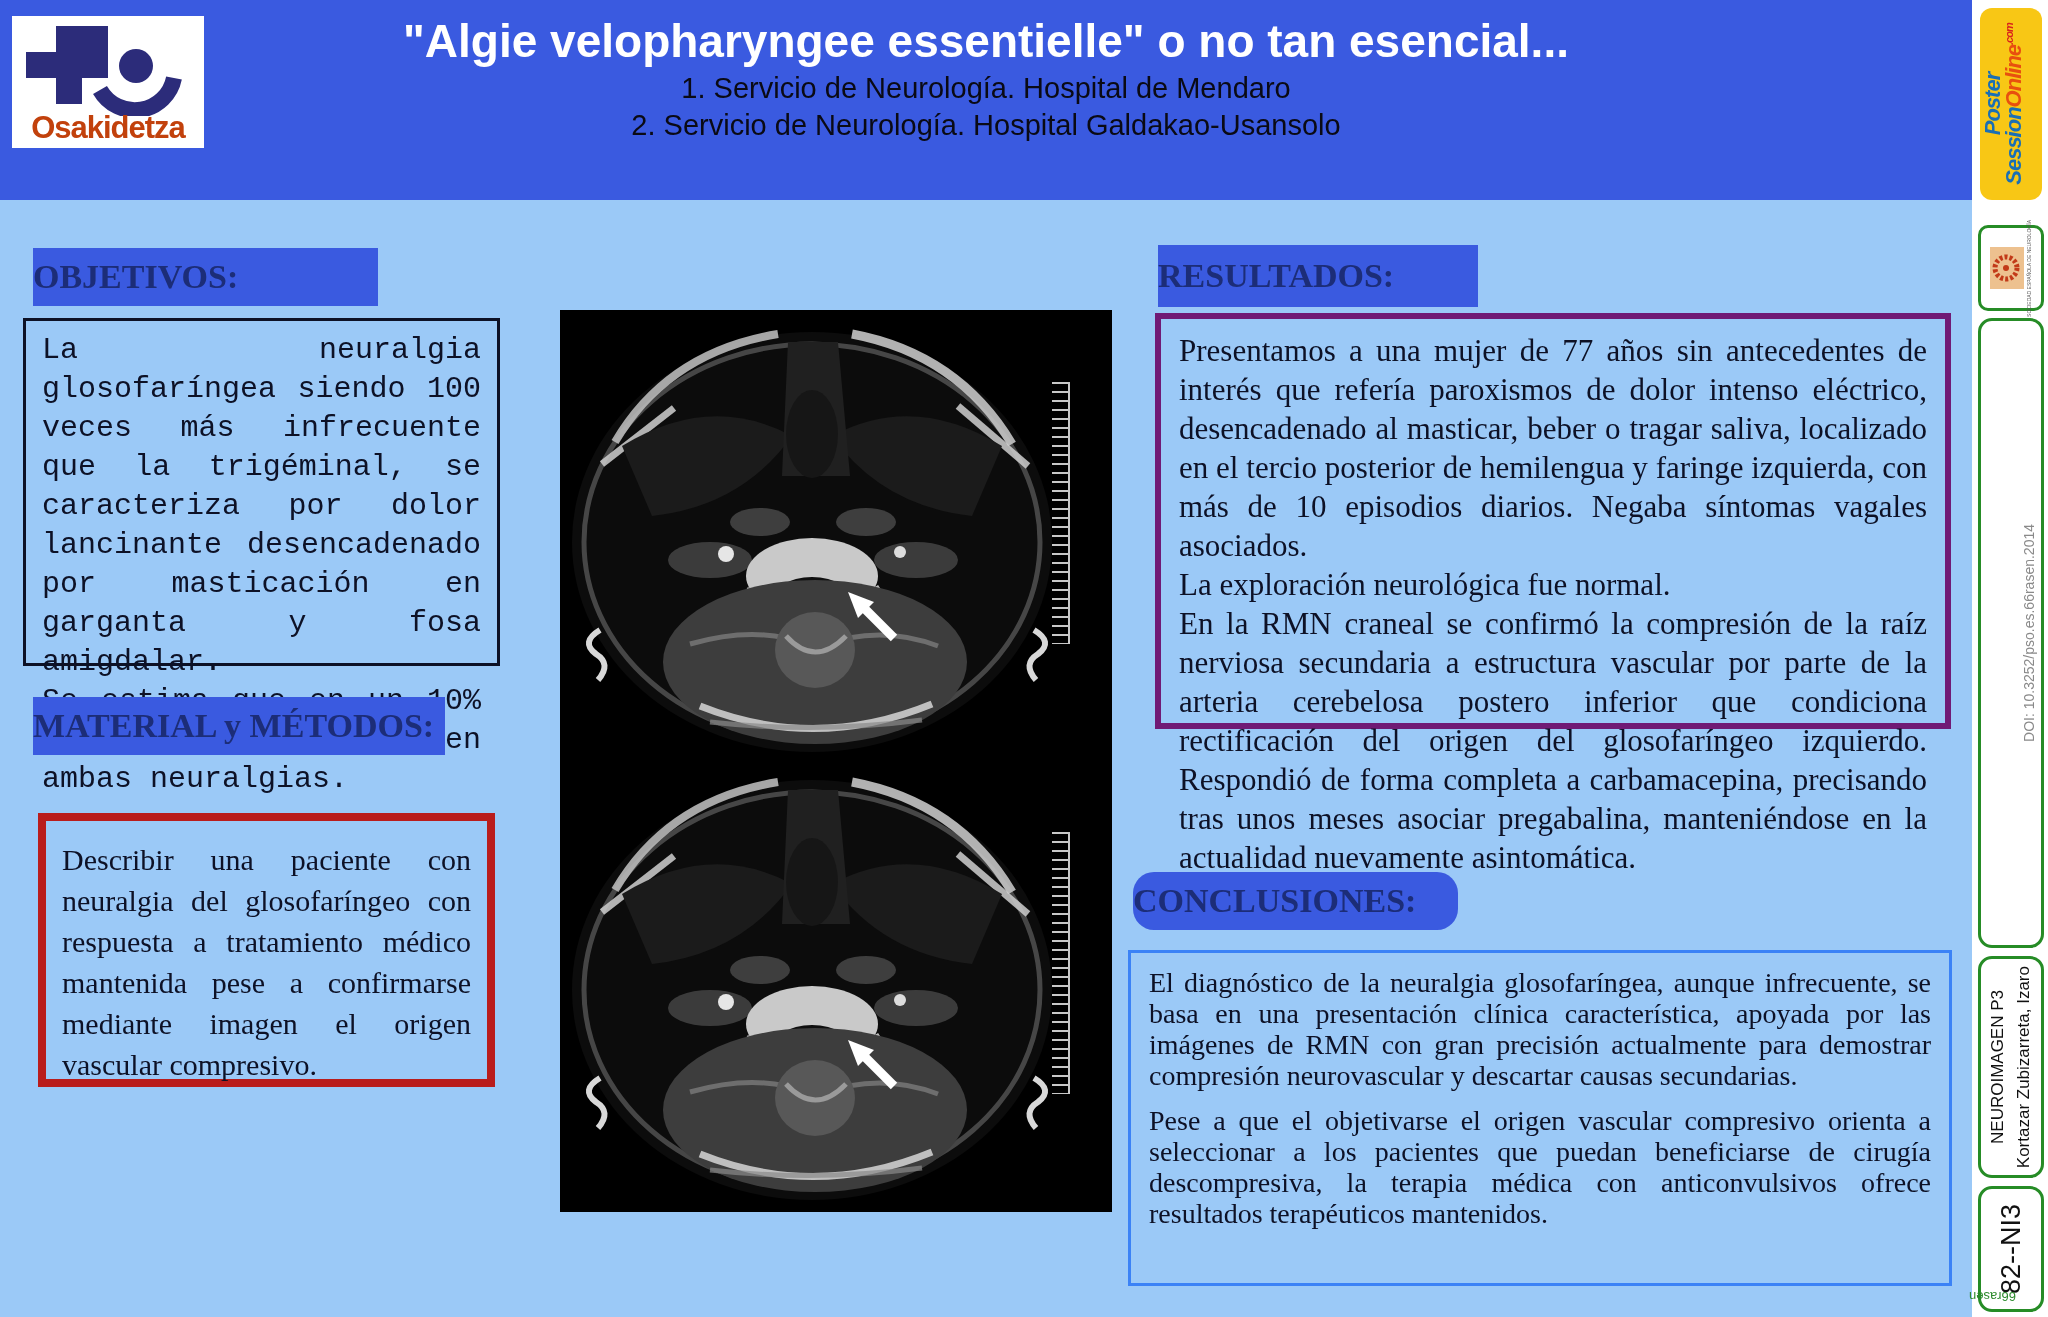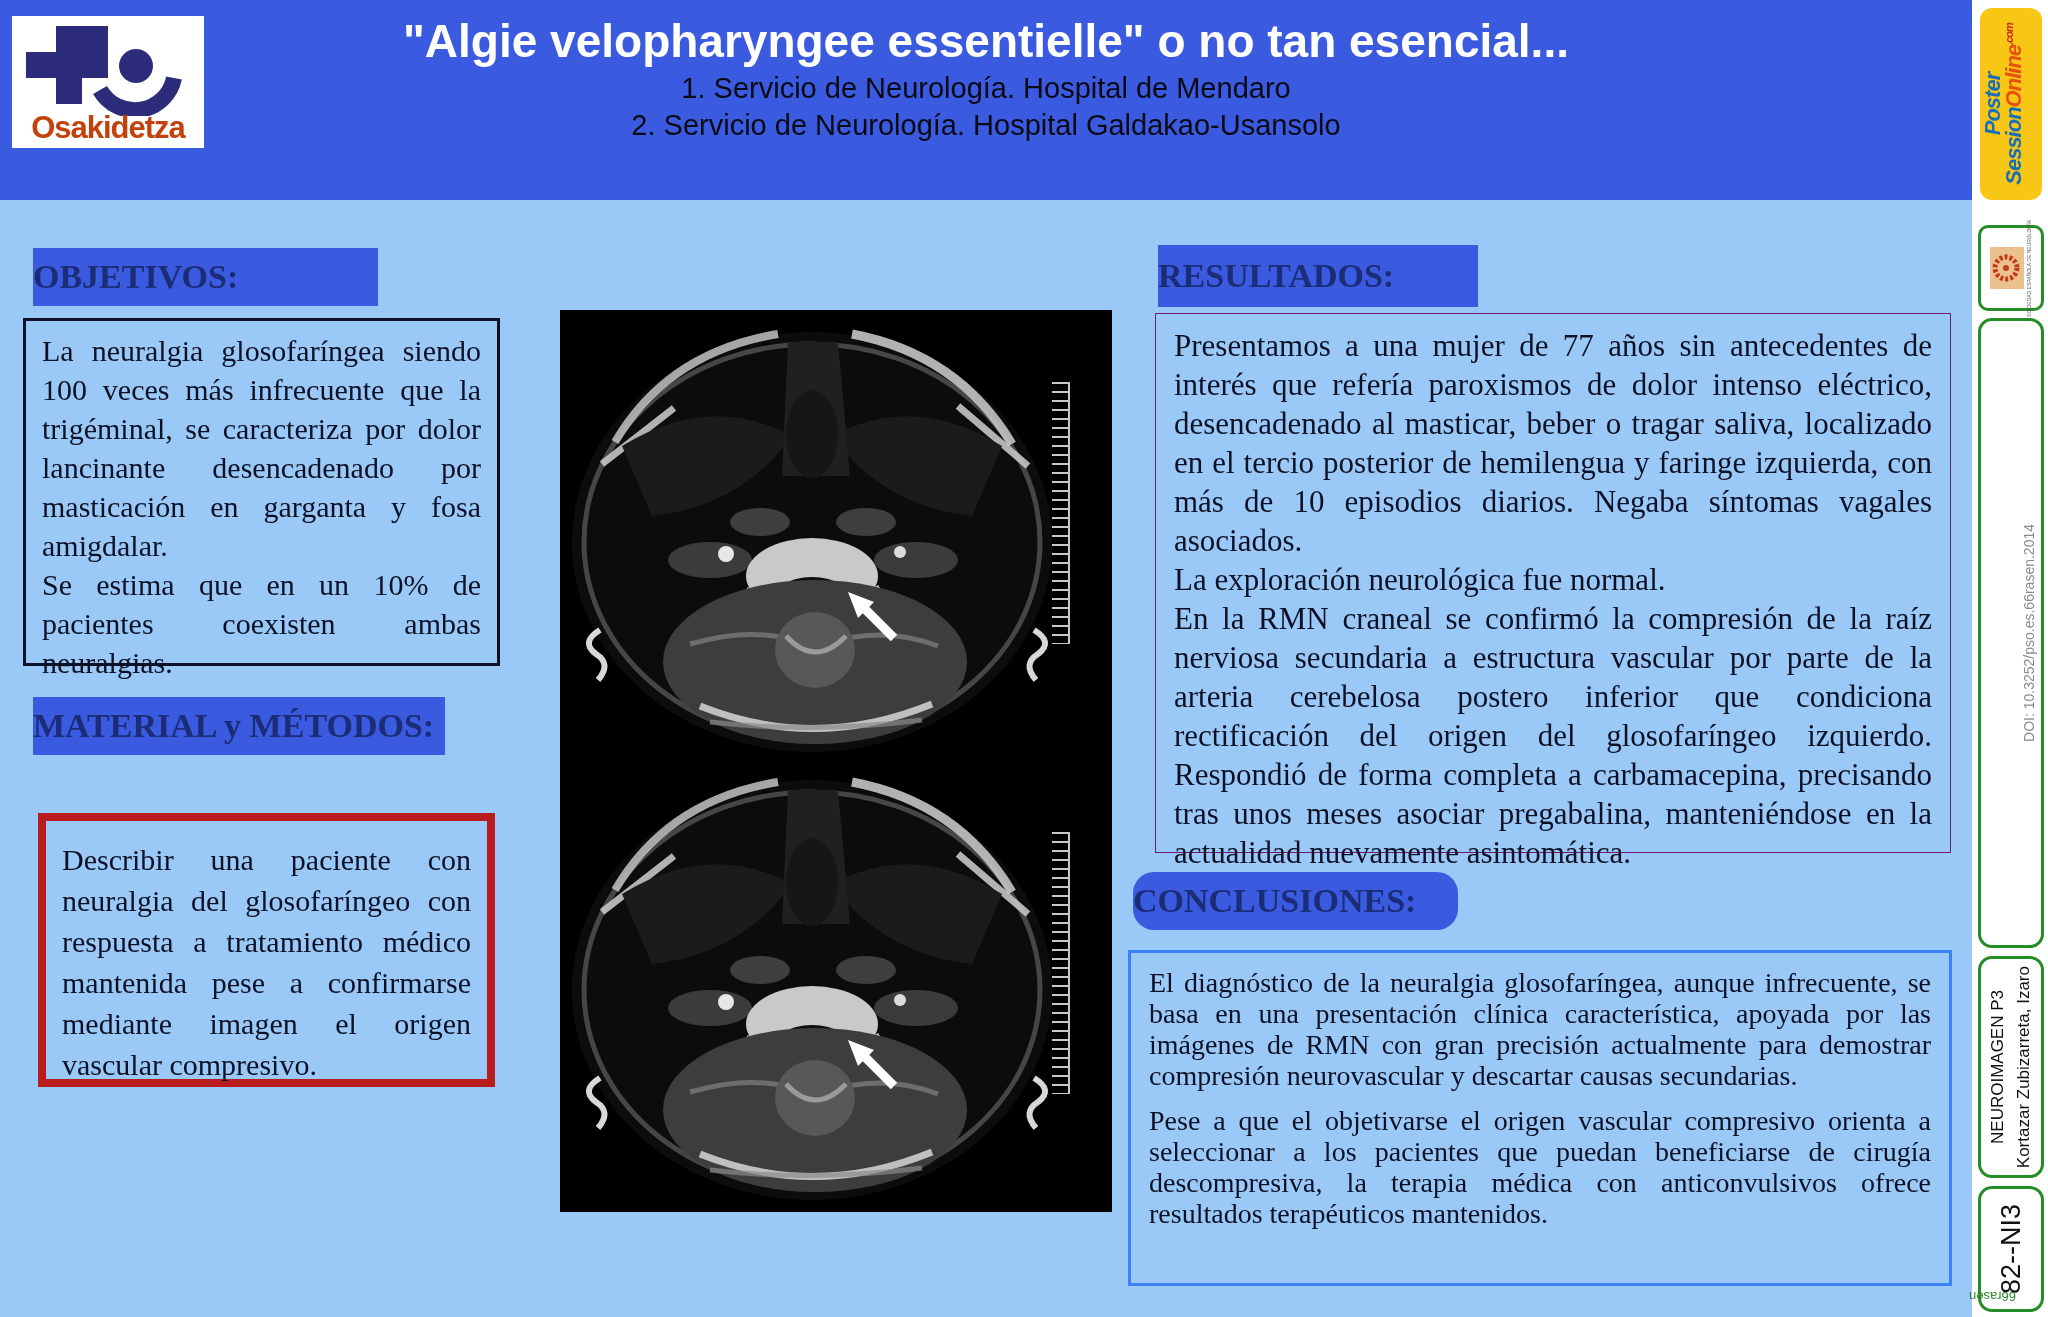--- a/index.html
+++ b/index.html
@@ -28,7 +28,7 @@
   .tbox{position:absolute;background:transparent;}
   .tbox p{margin:0;text-align:justify;}
   #obj-box{left:23px;top:318px;width:477px;height:348px;border:3px solid #0d1126;
-           padding:10px 16px;box-sizing:border-box;font-size:30px;line-height:39px;}
+           padding:10px 16px;box-sizing:border-box;font-size:30px;line-height:39px;font-family:Liberation Mono, monospace;}
   #mat-box{left:38px;top:813px;width:457px;height:274px;border:8px solid #b91c1c;
            padding:18px 16px;box-sizing:border-box;font-size:30px;line-height:41px;}
   #res-box{left:1155px;top:313px;width:796px;height:540px;border:1px solid #701a75;

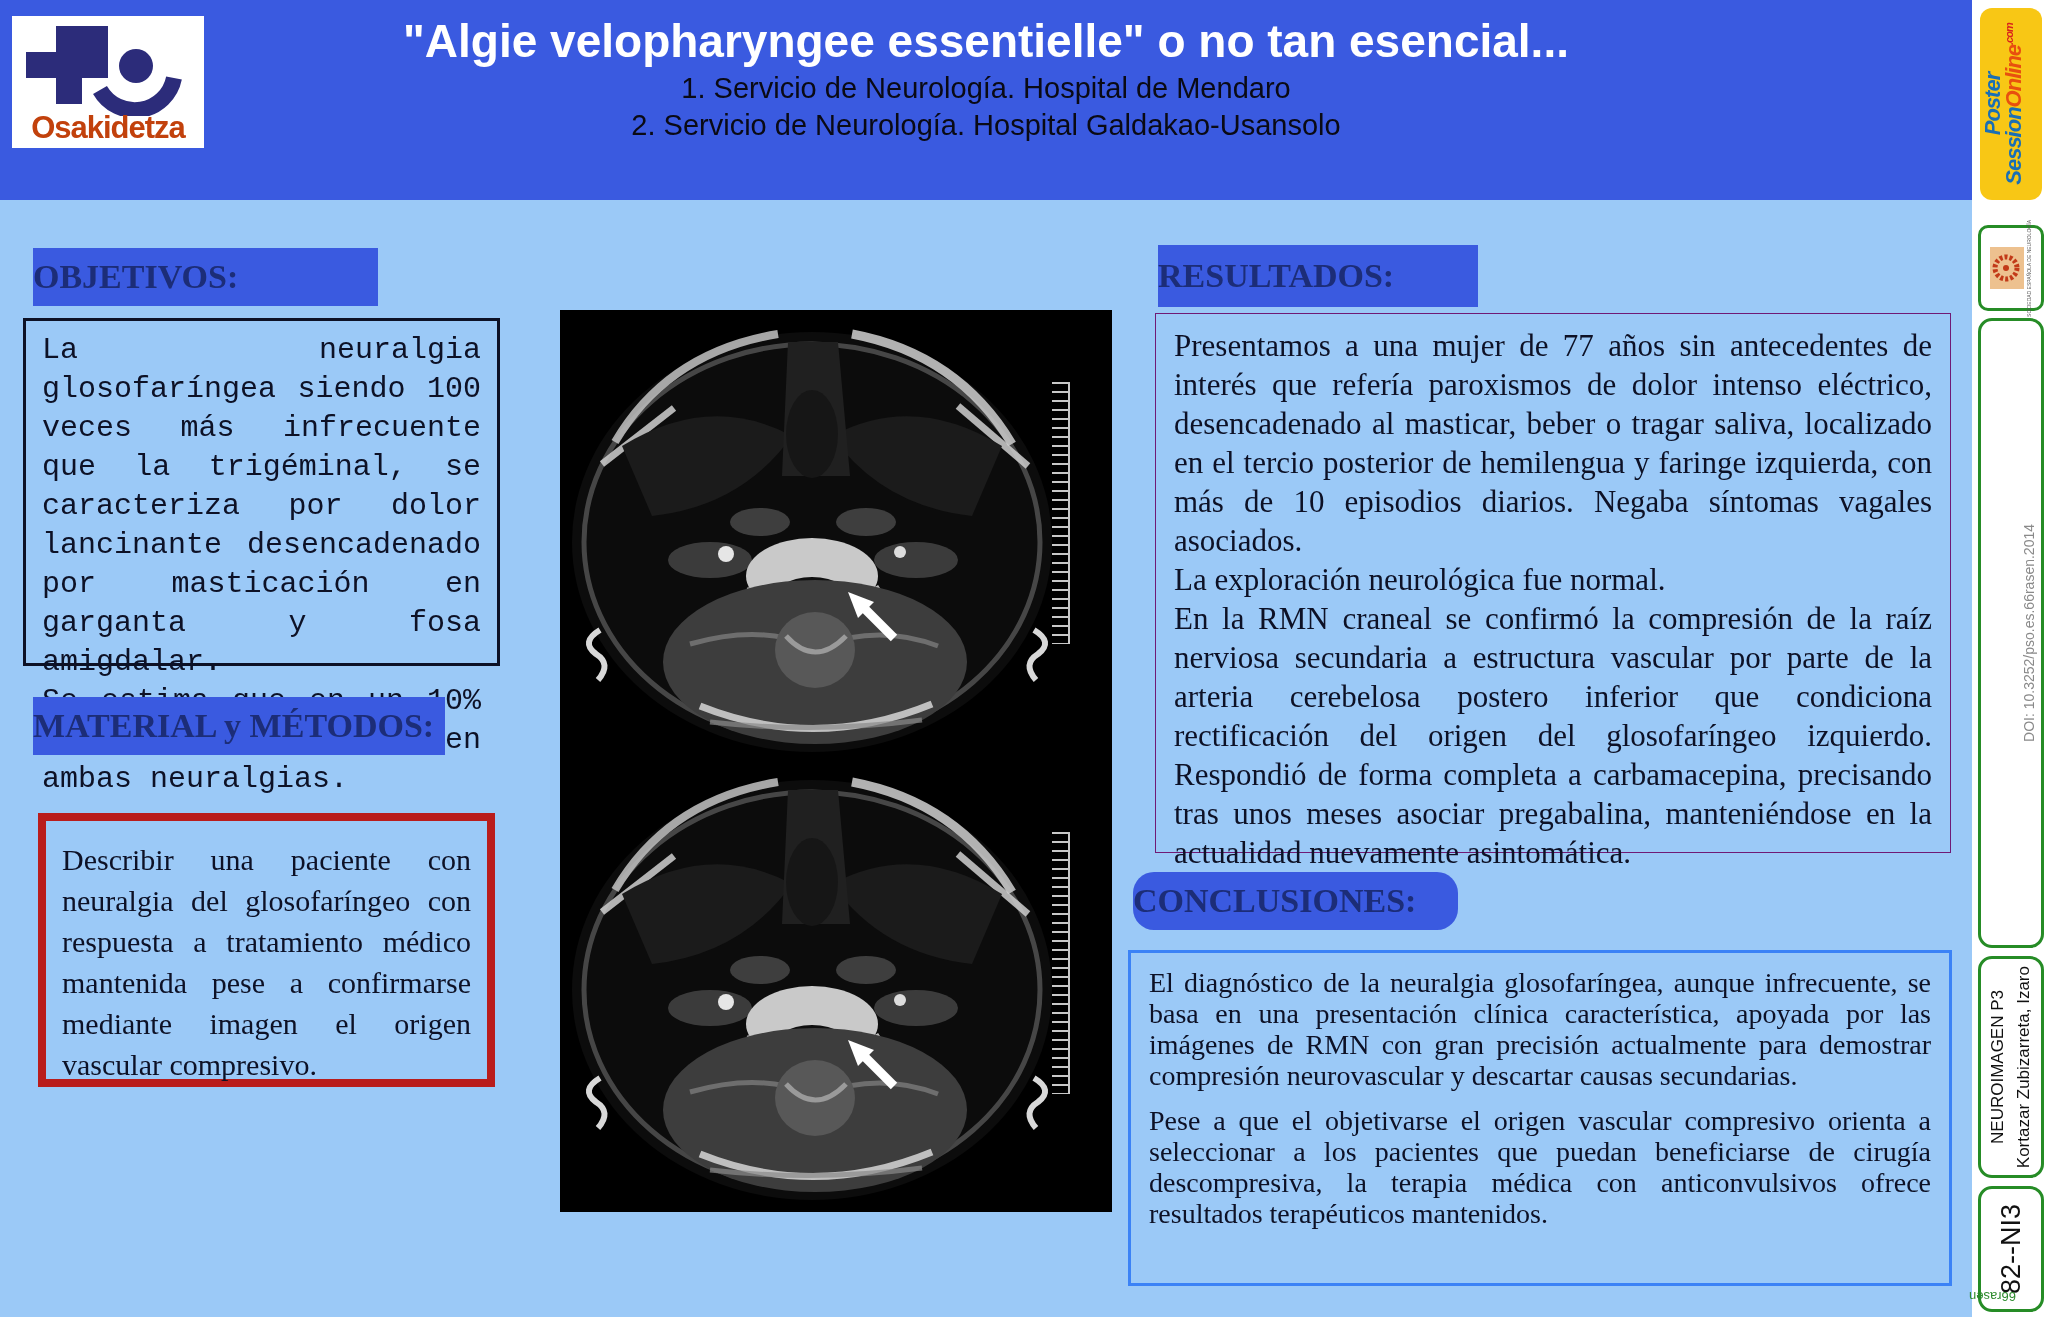--- a/index.html
+++ b/index.html
@@ -31,7 +31,7 @@
            padding:10px 16px;box-sizing:border-box;font-size:30px;line-height:39px;font-family:Liberation Mono, monospace;}
   #mat-box{left:38px;top:813px;width:457px;height:274px;border:8px solid #b91c1c;
            padding:18px 16px;box-sizing:border-box;font-size:30px;line-height:41px;}
-  #res-box{left:1155px;top:313px;width:796px;height:540px;border:1px solid #701a75;
+  #res-box{left:1155px;top:313px;width:796px;height:416px;border:6px solid #701a75;
            padding:12px 18px;box-sizing:border-box;font-size:31px;line-height:39px;}
   #con-box{left:1128px;top:950px;width:824px;height:336px;border:3px solid #3b82f6;
            padding:14px 18px;box-sizing:border-box;font-size:28px;line-height:31px;}

